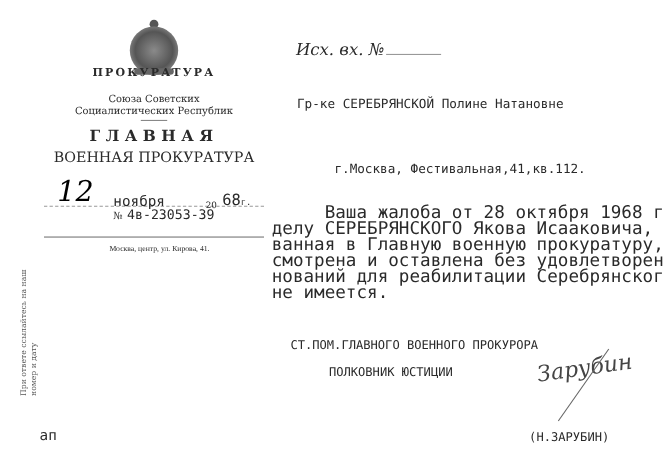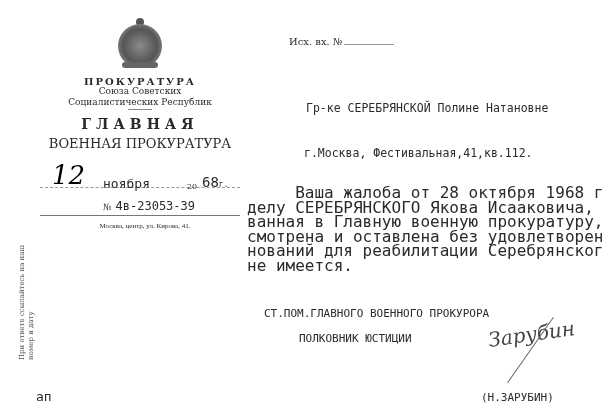--- a/index.html
+++ b/index.html
@@ -26,7 +26,7 @@
   .addr{left:50px;top:222px;width:190px;text-align:center;font-family:Liberation Serif, serif;font-size:7px;}
   .side{left:18px;top:360px;transform:rotate(-90deg);transform-origin:left top;font-family:"DejaVu Serif",serif;font-size:7px;line-height:9px;color:#555;width:120px;}
   .ap{left:36px;top:389px;font-family:"DejaVu Sans Mono",monospace;font-size:13px;}
-  .ref{left:269px;top:36px;font-family:"DejaVu Serif",serif;font-size:10px;margin-left:20px;}
+  .ref{left:269px;top:36px;font-family:"DejaVu Serif",serif;font-style:italic;font-size:15px;}
   .ref-line{display:inline-block;width:50px;border-bottom:1px solid #999;margin-left:2px;}
   .mono{font-family:"DejaVu Sans Mono",monospace;font-size:11.5px;}
   .recip{left:270px;top:101px;margin-left:36px;}

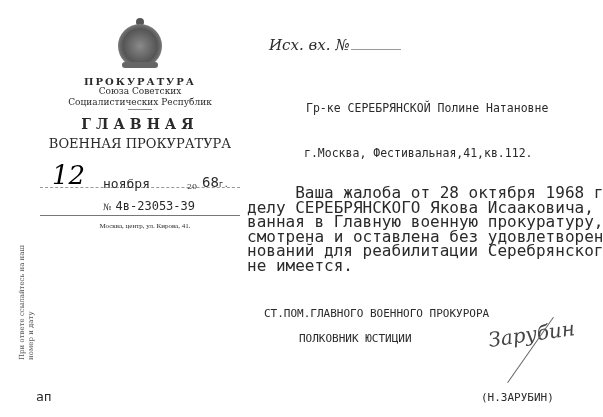--- a/index.html
+++ b/index.html
@@ -9,7 +9,7 @@
   .emblem-star{left:136px;top:18px;width:8px;height:8px;background:#555;border-radius:50%;}
   .emblem-ribbon{left:122px;top:62px;width:36px;height:6px;background:#666;border-radius:3px;}
   .hdr{font-family:"DejaVu Serif",serif;text-align:center;left:40px;width:200px;}
-  .h1{top:76px;font-size:10px;letter-spacing:2px;font-weight:bold;}
+  .h1{top:61px;font-size:10px;letter-spacing:2px;font-weight:bold;}
   .h2{top:86px;font-size:9px;}
   .h3{top:97px;font-size:9px;}
   .sep{left:128px;top:109px;width:24px;height:1px;background:#888;}

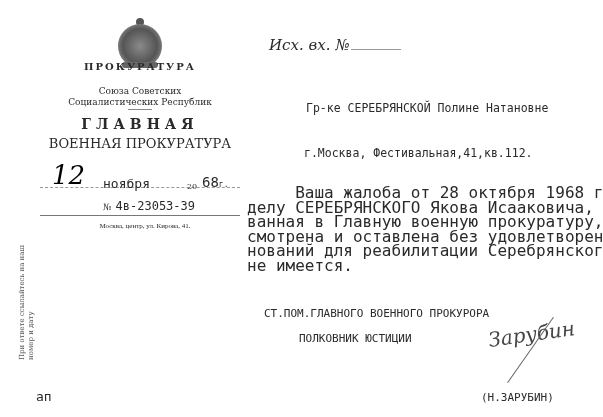--- a/index.html
+++ b/index.html
@@ -29,7 +29,7 @@
   .ref{left:269px;top:36px;font-family:"DejaVu Serif",serif;font-style:italic;font-size:15px;}
   .ref-line{display:inline-block;width:50px;border-bottom:1px solid #999;margin-left:2px;}
   .mono{font-family:"DejaVu Sans Mono",monospace;font-size:11.5px;}
-  .recip{left:270px;top:101px;margin-left:36px;}
+  .recip{left:270px;top:87px;}
   .raddr{left:304px;top:146px;}
   .body-t{left:247px;top:186px;line-height:14.5px;white-space:pre;font-size:16px;}
   .sig1{left:264px;top:307px;font-size:11px;}

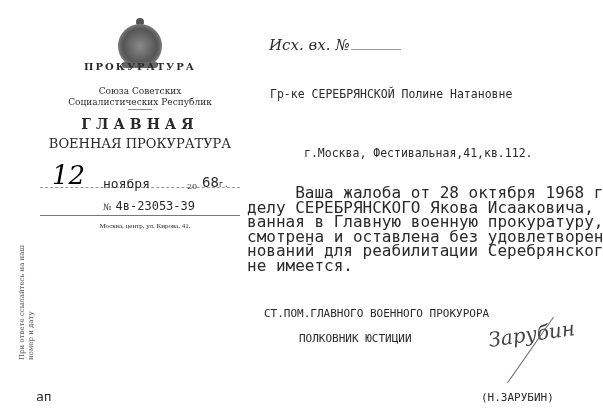--- a/index.html
+++ b/index.html
@@ -20,7 +20,7 @@
   .date-month{left:103px;top:176px;font-family:"DejaVu Sans Mono",monospace;font-size:13px;}
   .date-year-pre{left:187px;top:182px;font-family:"DejaVu Serif",serif;font-size:8px;}
   .date-year{left:202px;top:174px;font-family:"DejaVu Sans Mono",monospace;font-size:14px;}
-  .num{left:103px;top:199px;font-family:"DejaVu Sans Mono",monospace;font-size:12px;}
+  .num{left:103px;top:188px;font-family:"DejaVu Sans Mono",monospace;font-size:12px;}
   .num-sym{font-family:"DejaVu Serif",serif;font-size:9px;margin-right:4px;}
   .num-line{left:40px;top:215px;width:200px;height:1px;background:#777;}
   .addr{left:50px;top:222px;width:190px;text-align:center;font-family:Liberation Serif, serif;font-size:7px;}

